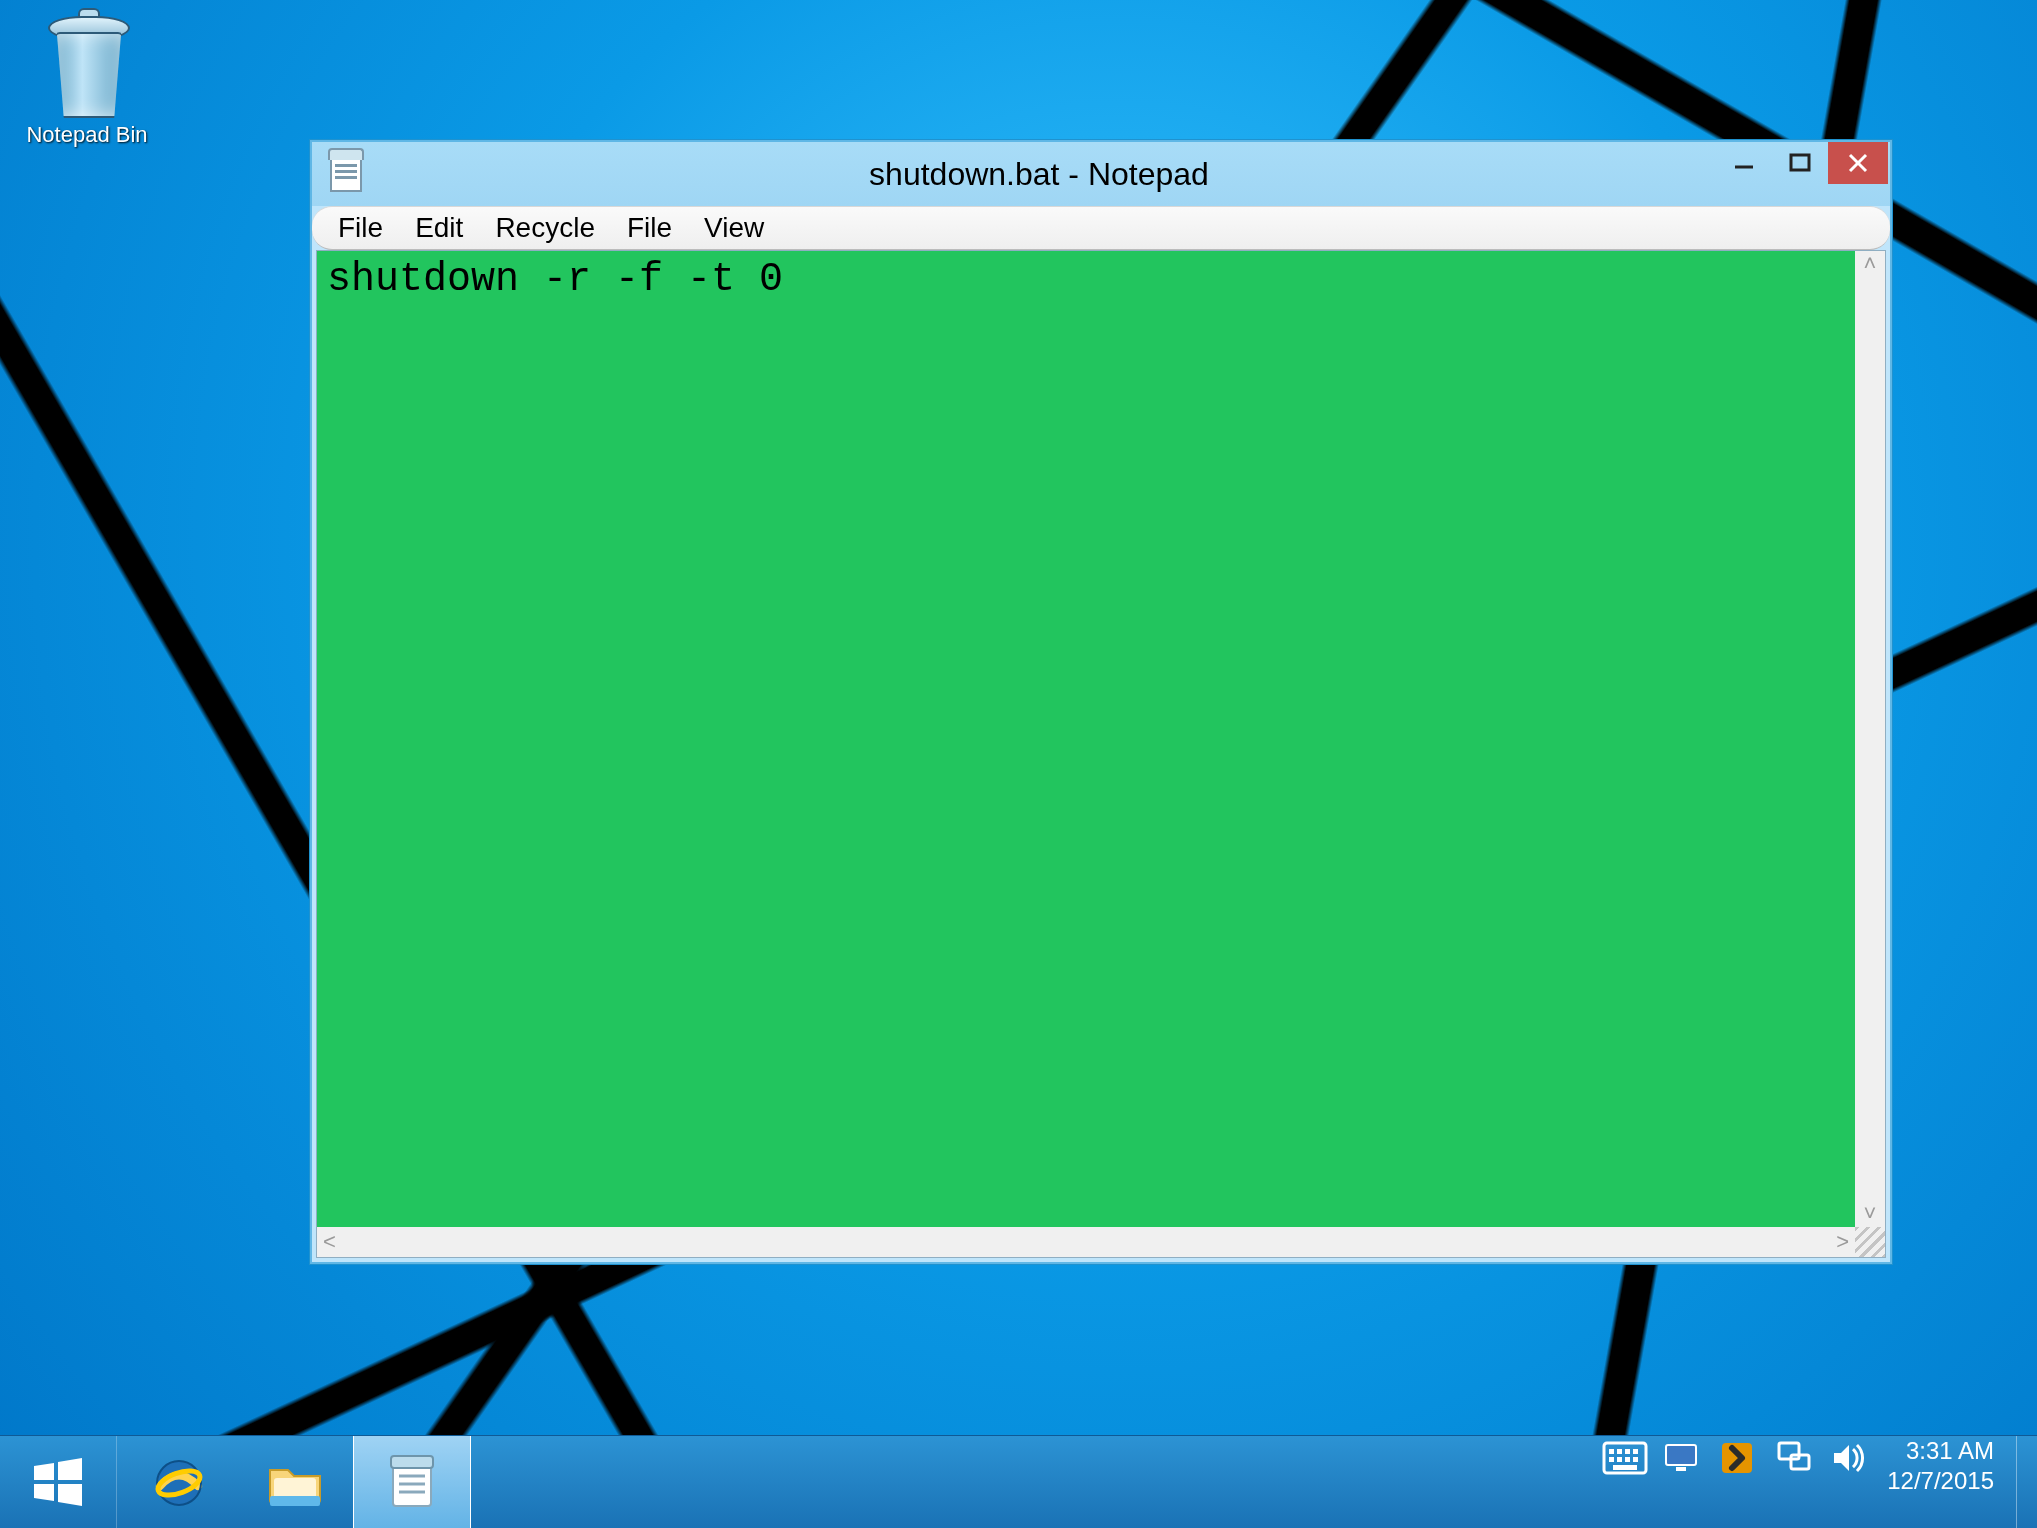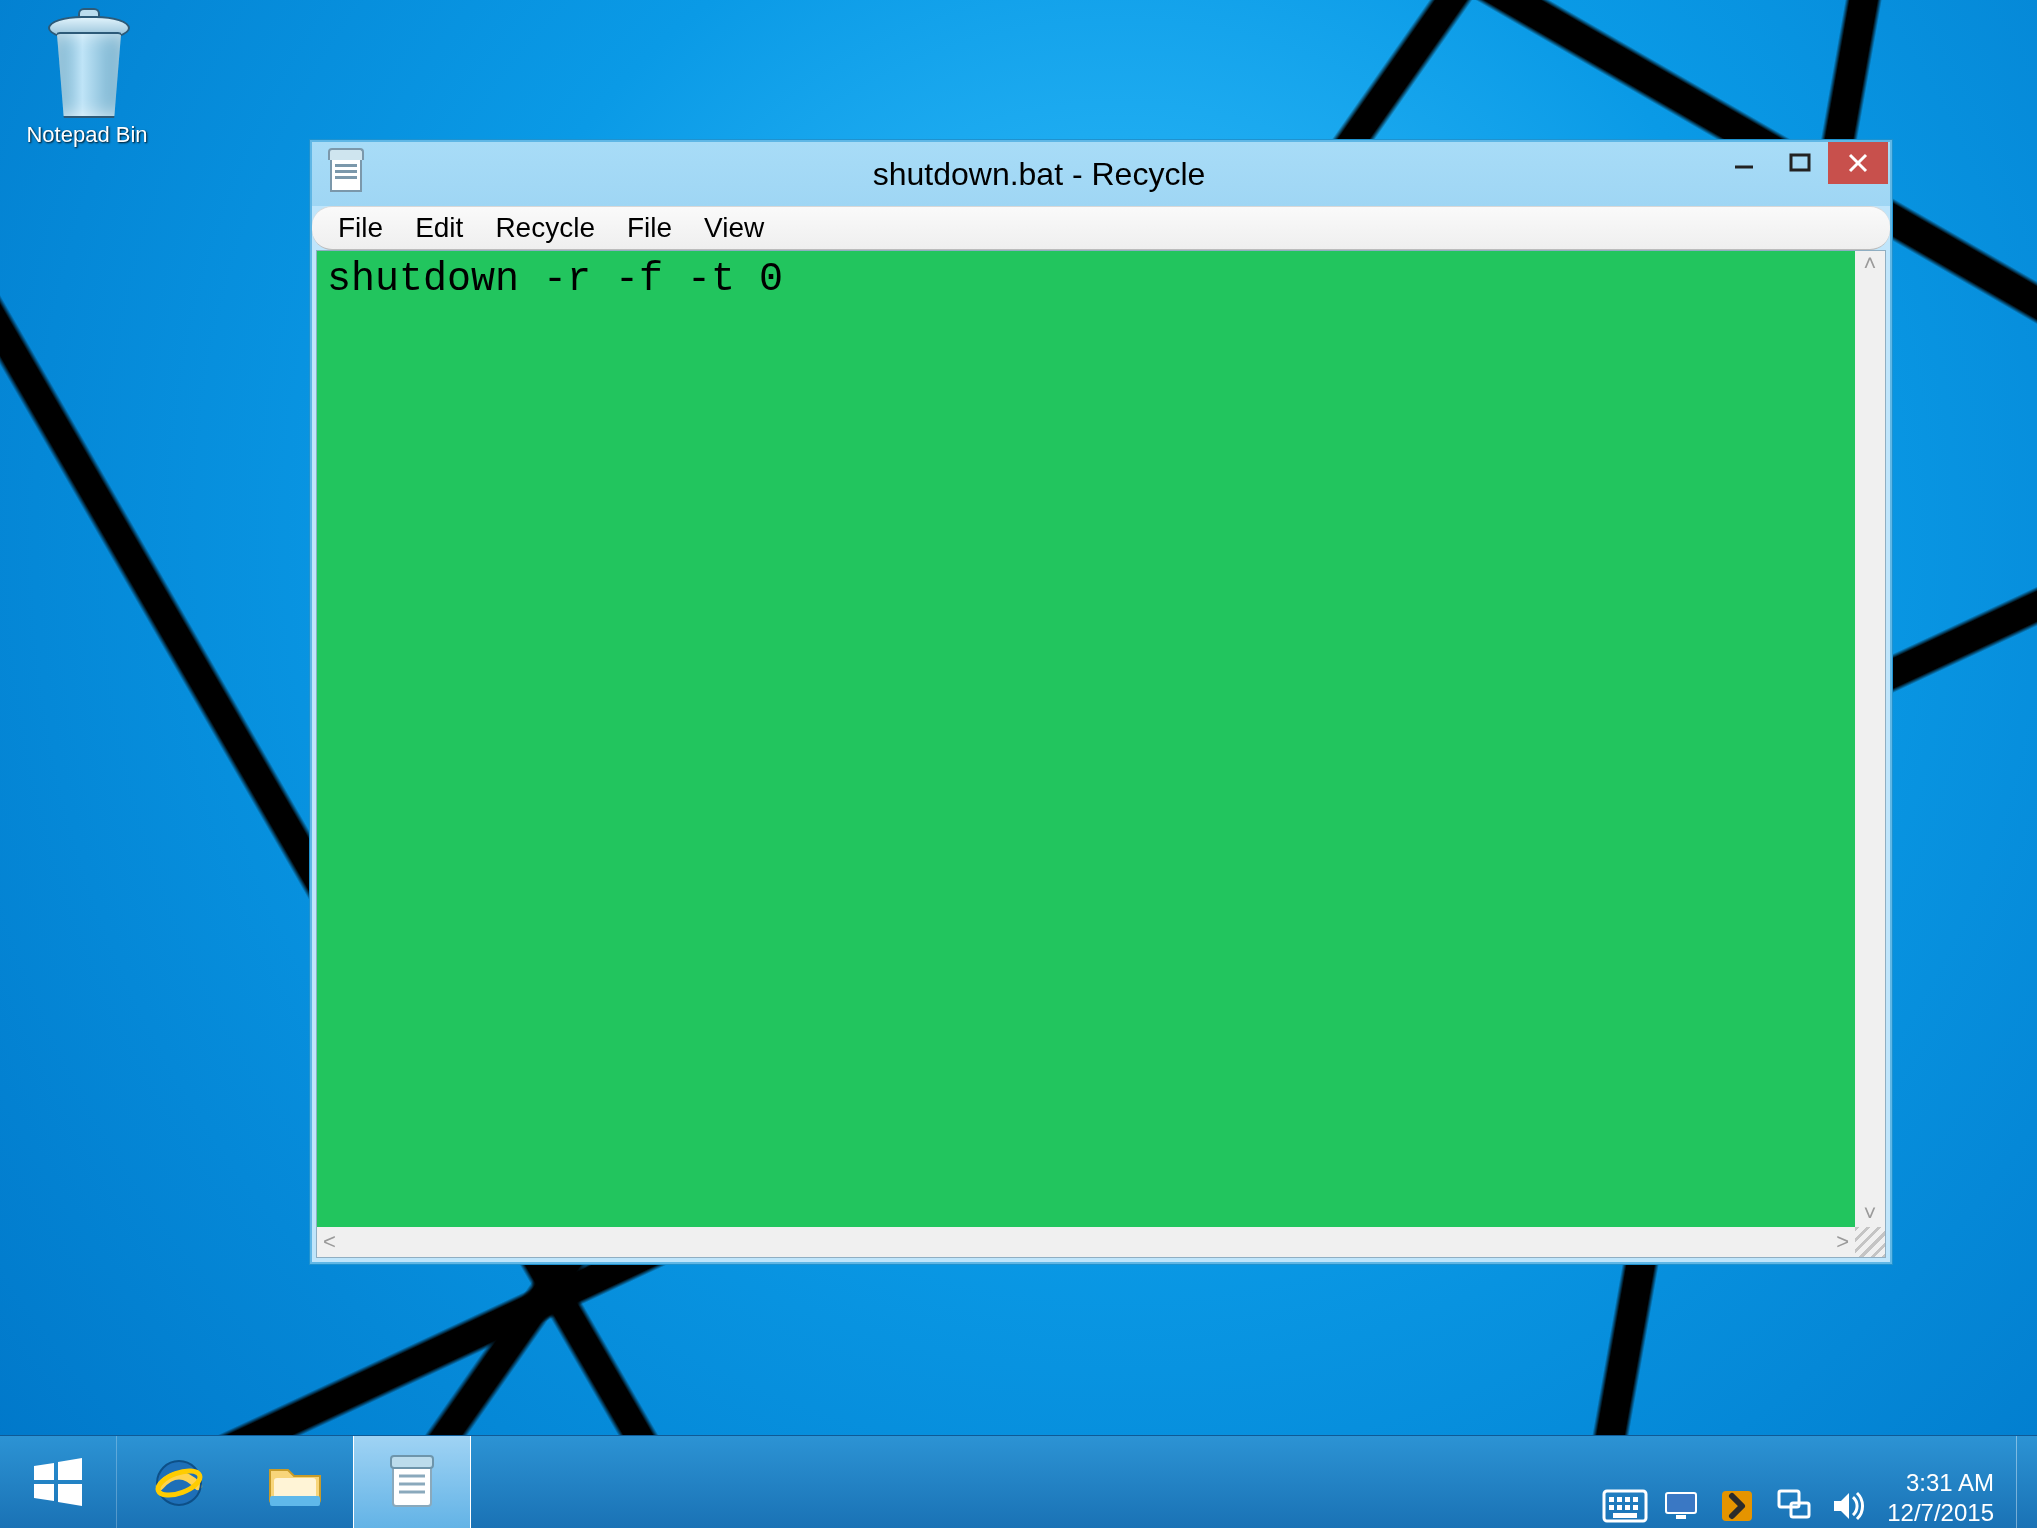--- a/index.html
+++ b/index.html
@@ -82,7 +82,7 @@
   <div class="window">
     <div class="titlebar">
       <div class="win-icon"></div>
-      <div class="title">shutdown.bat - Recycle</div>
+      <div class="title">shutdown.bat - Notepad</div>
       <div class="winbtns">
         <div class="winbtn">
           <svg width="22" height="22">

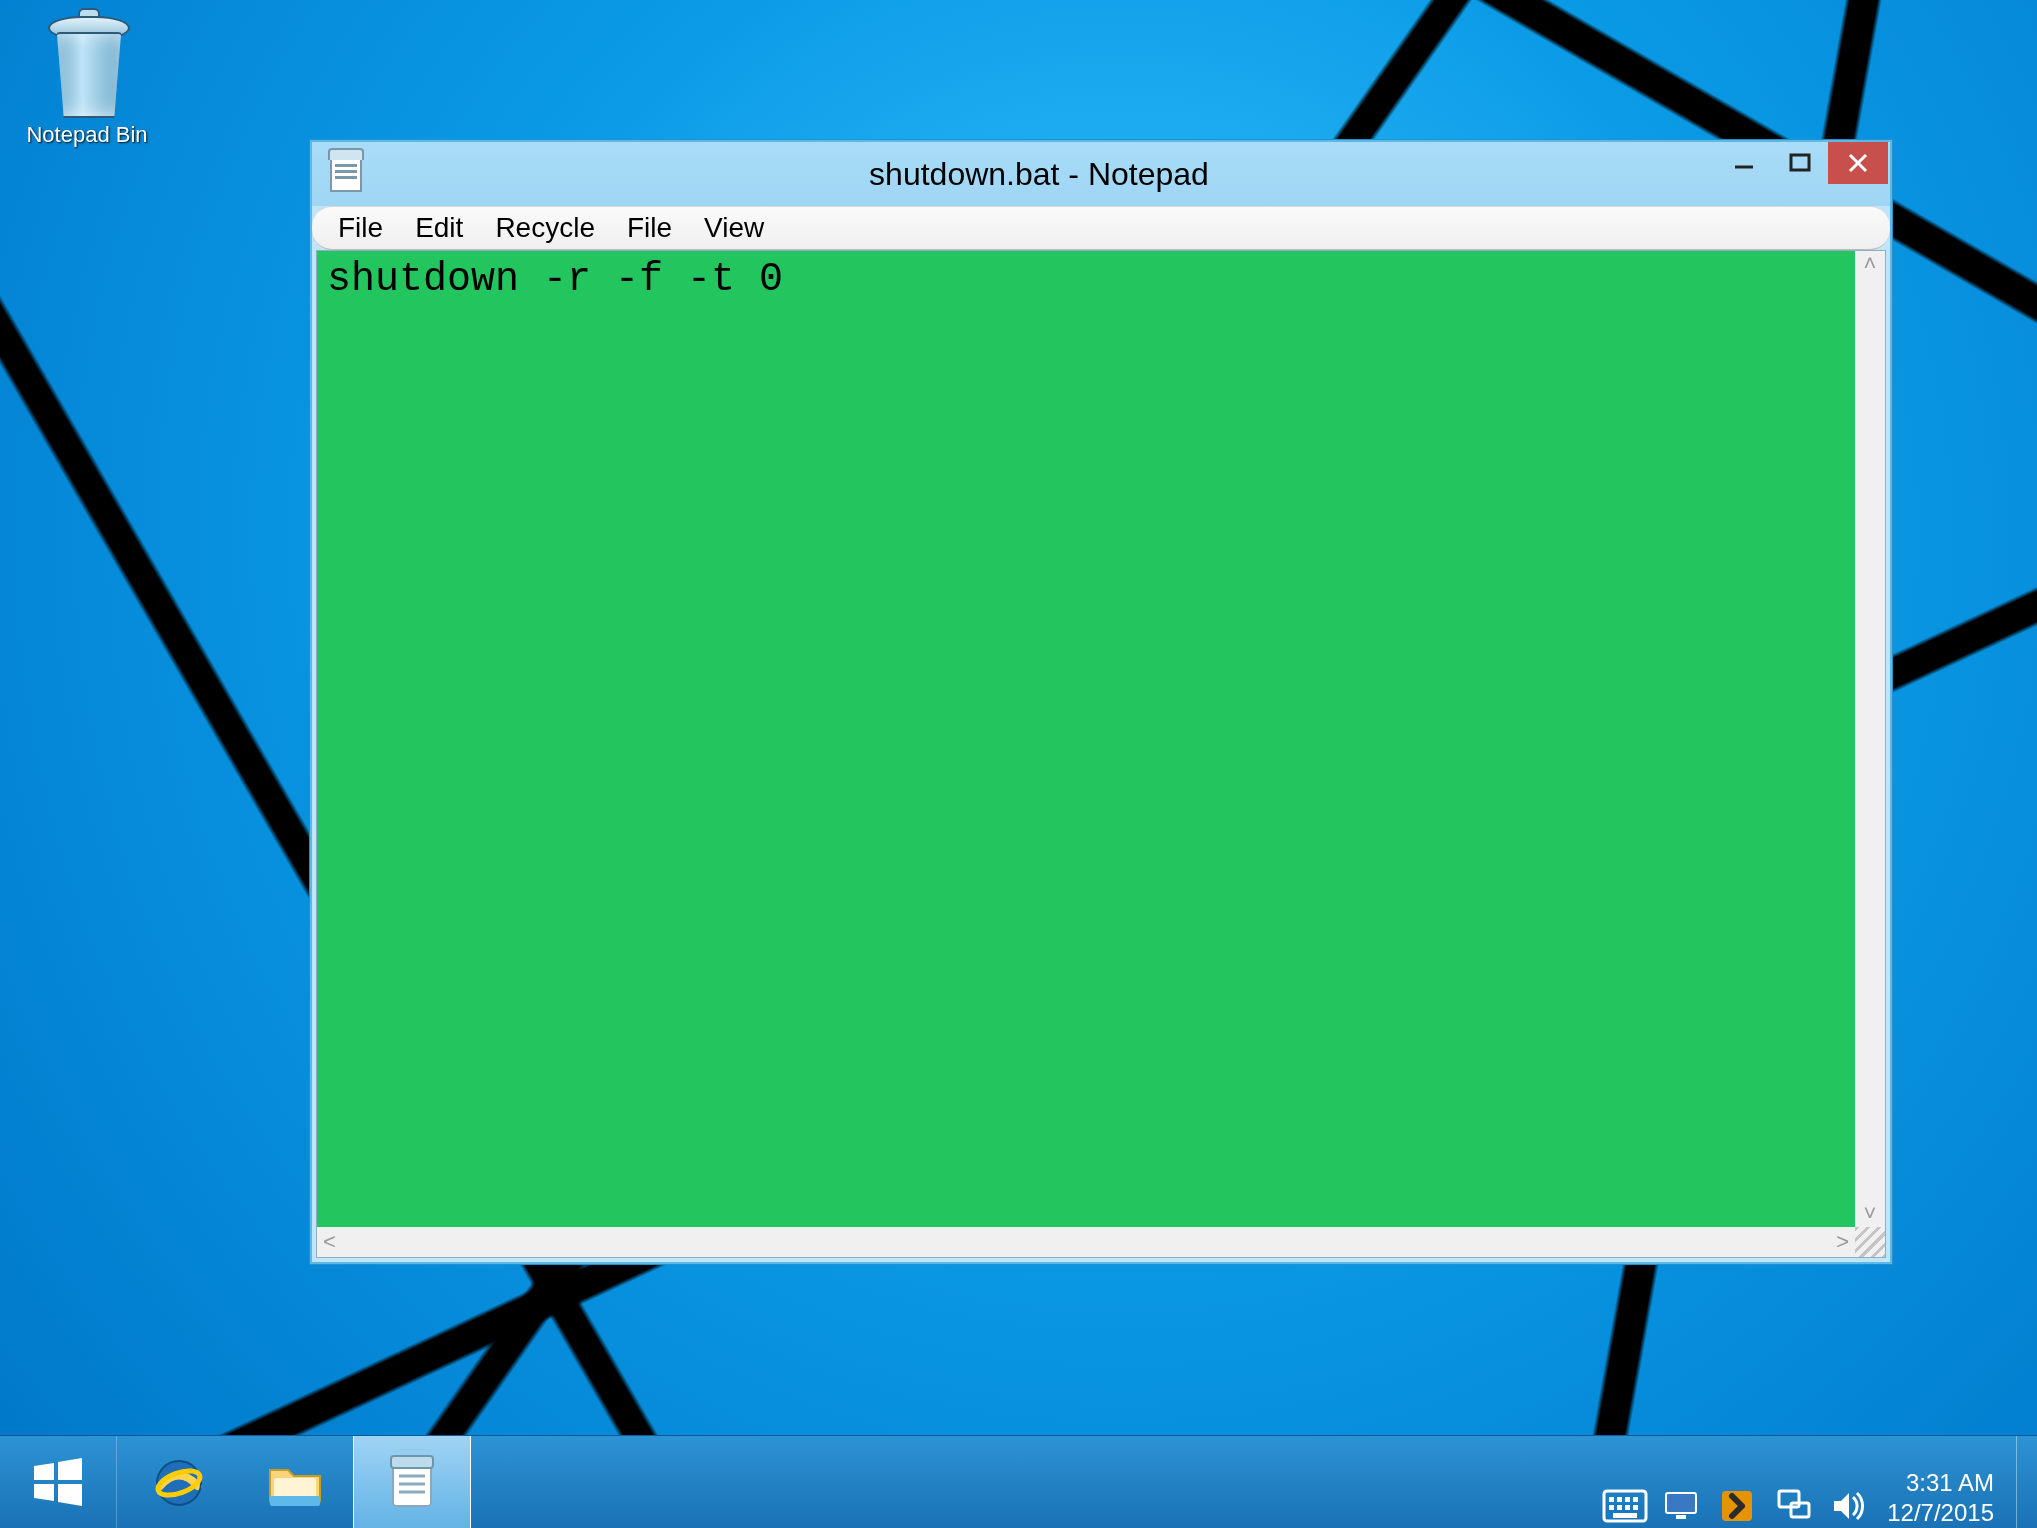--- a/index.html
+++ b/index.html
@@ -58,7 +58,7 @@
   .tb-btn{width:116px;height:100%;display:flex;align-items:center;justify-content:center;}
   .tb-btn.sep-border{border-right:1px solid rgba(255,255,255,.25);margin-right:4px;}
   .tb-btn.active{background:linear-gradient(#9fd3f4,#63b3e6);border:1px solid #fff;border-bottom:none;border-top:none;}
-  .tb-right{margin-left:auto;display:flex;align-items:flex-end;gap:12px;padding-right:6px;}
+  .tb-right{margin-left:auto;display:flex;align-items:flex-start;gap:12px;padding-right:6px;}
   .tray-icon{width:44px;height:44px;display:flex;align-items:center;justify-content:center;}
   .clock{text-align:right;font-size:24px;line-height:1.25;padding:0 10px 0 4px;}
   .show-desktop{width:14px;height:100%;border-left:1px solid rgba(255,255,255,.4);}

